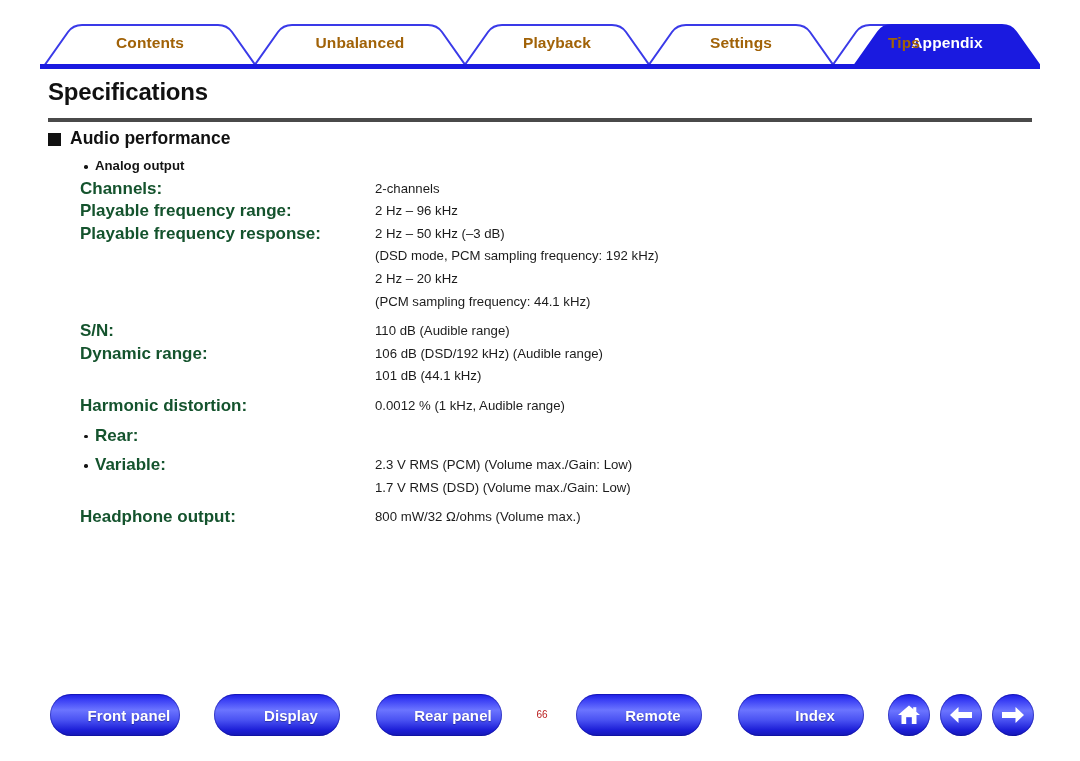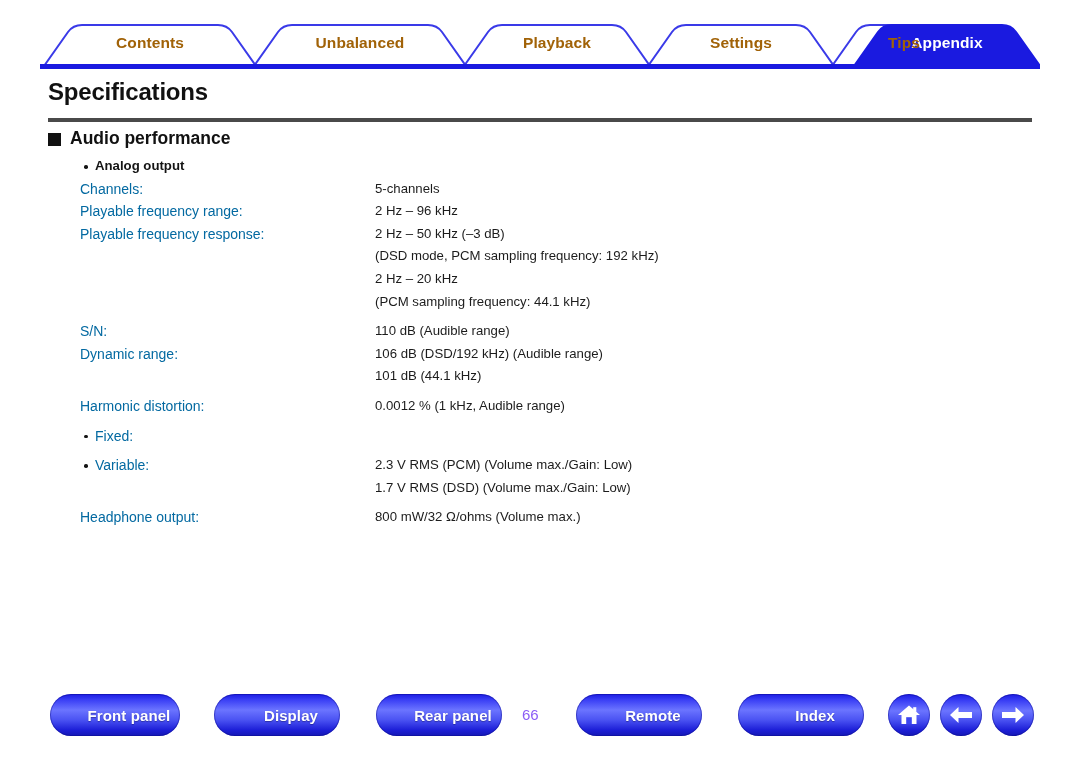--- a/index.html
+++ b/index.html
@@ -107,9 +107,9 @@
   .spec-label {
     width: 280px;
     flex: 0 0 280px;
-    font-size: 14px;
-    font-weight: normal;
-    color: #0369a1;
+    font-size: 17px;
+    font-weight: bold;
+    color: #14532d;
     line-height: 22.6px;
     white-space: nowrap;
   }

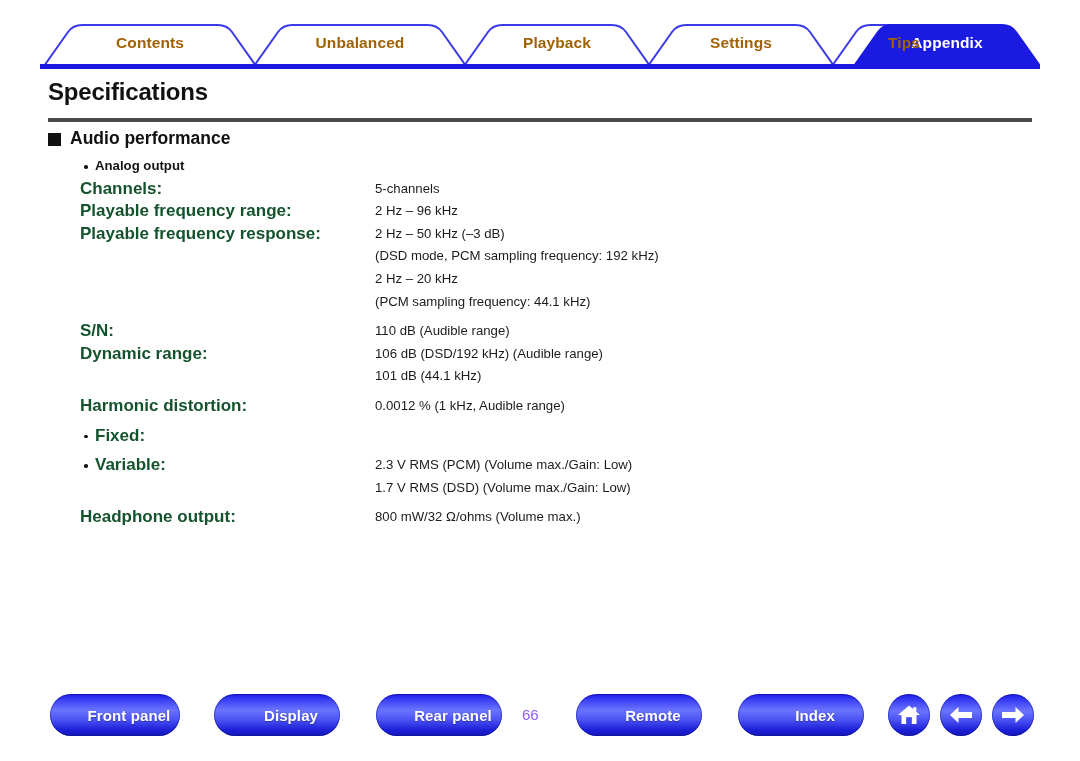--- a/index.html
+++ b/index.html
@@ -264,7 +264,7 @@
     <div class="spec-row">
       <div class="spec-label">Channels:</div>
       <div class="spec-values">
-        <div class="spec-value">5-channels</div>
+        <div class="spec-value">2-channels</div>
       </div>
     </div>
 

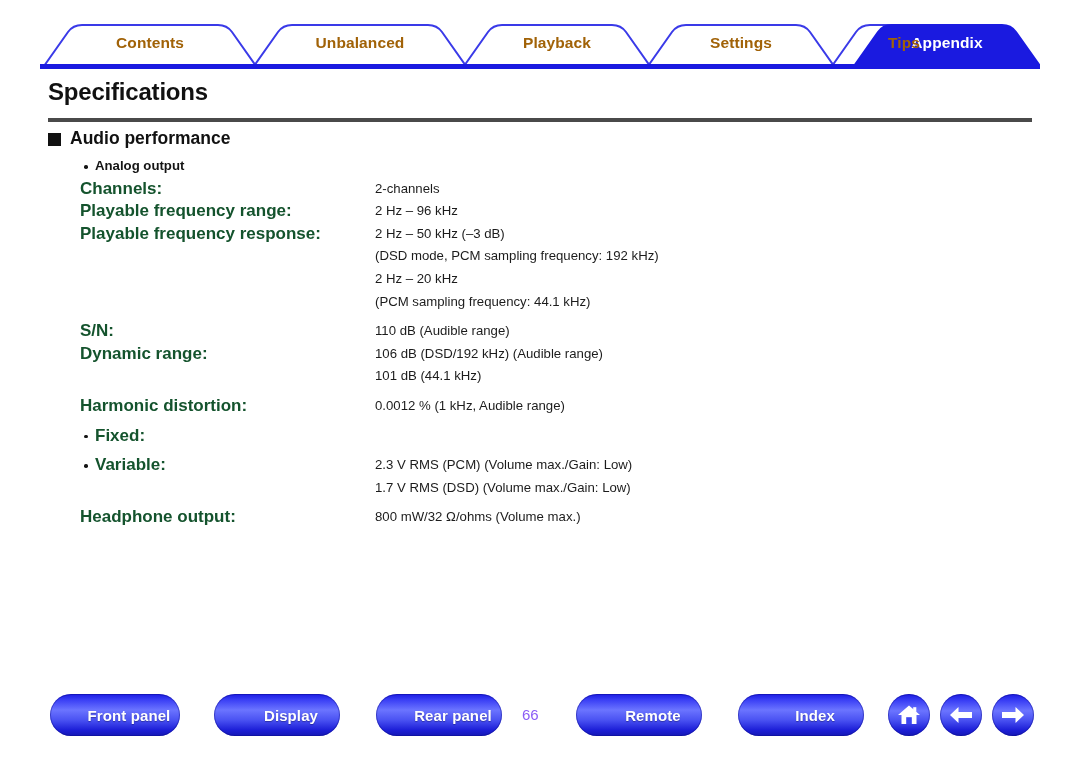--- a/index.html
+++ b/index.html
@@ -315,7 +315,7 @@
     <div class="spacer-row"></div>
 
     <div class="spec-row bullet-row">
-      <div class="spec-label indent1">Fixed:</div>
+      <div class="spec-label indent1">Rear:</div>
     </div>
 
     <div class="spacer-row"></div>

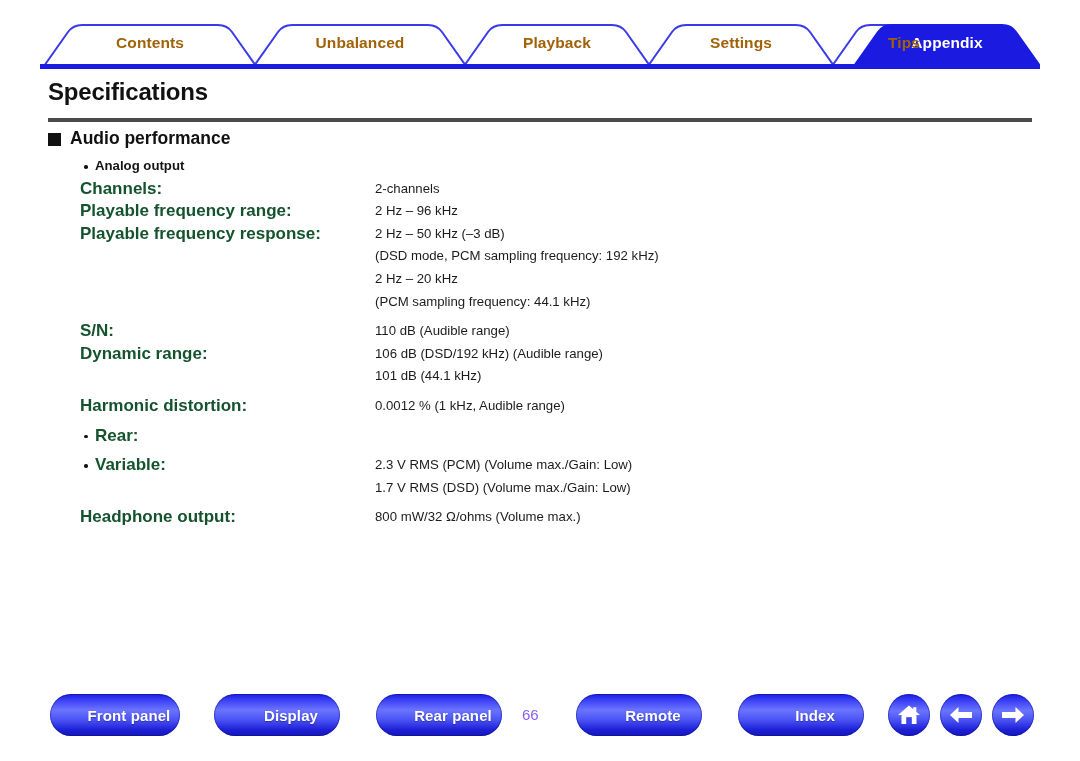--- a/index.html
+++ b/index.html
@@ -199,8 +199,9 @@
     width: 40px;
     height: 42px;
     line-height: 42px;
-    font-size: 15px;
-    color: #8b5cf6;
+    text-align: center;
+    font-size: 10px;
+    color: #b91c1c;
   }
   .circ {
     position: absolute;

